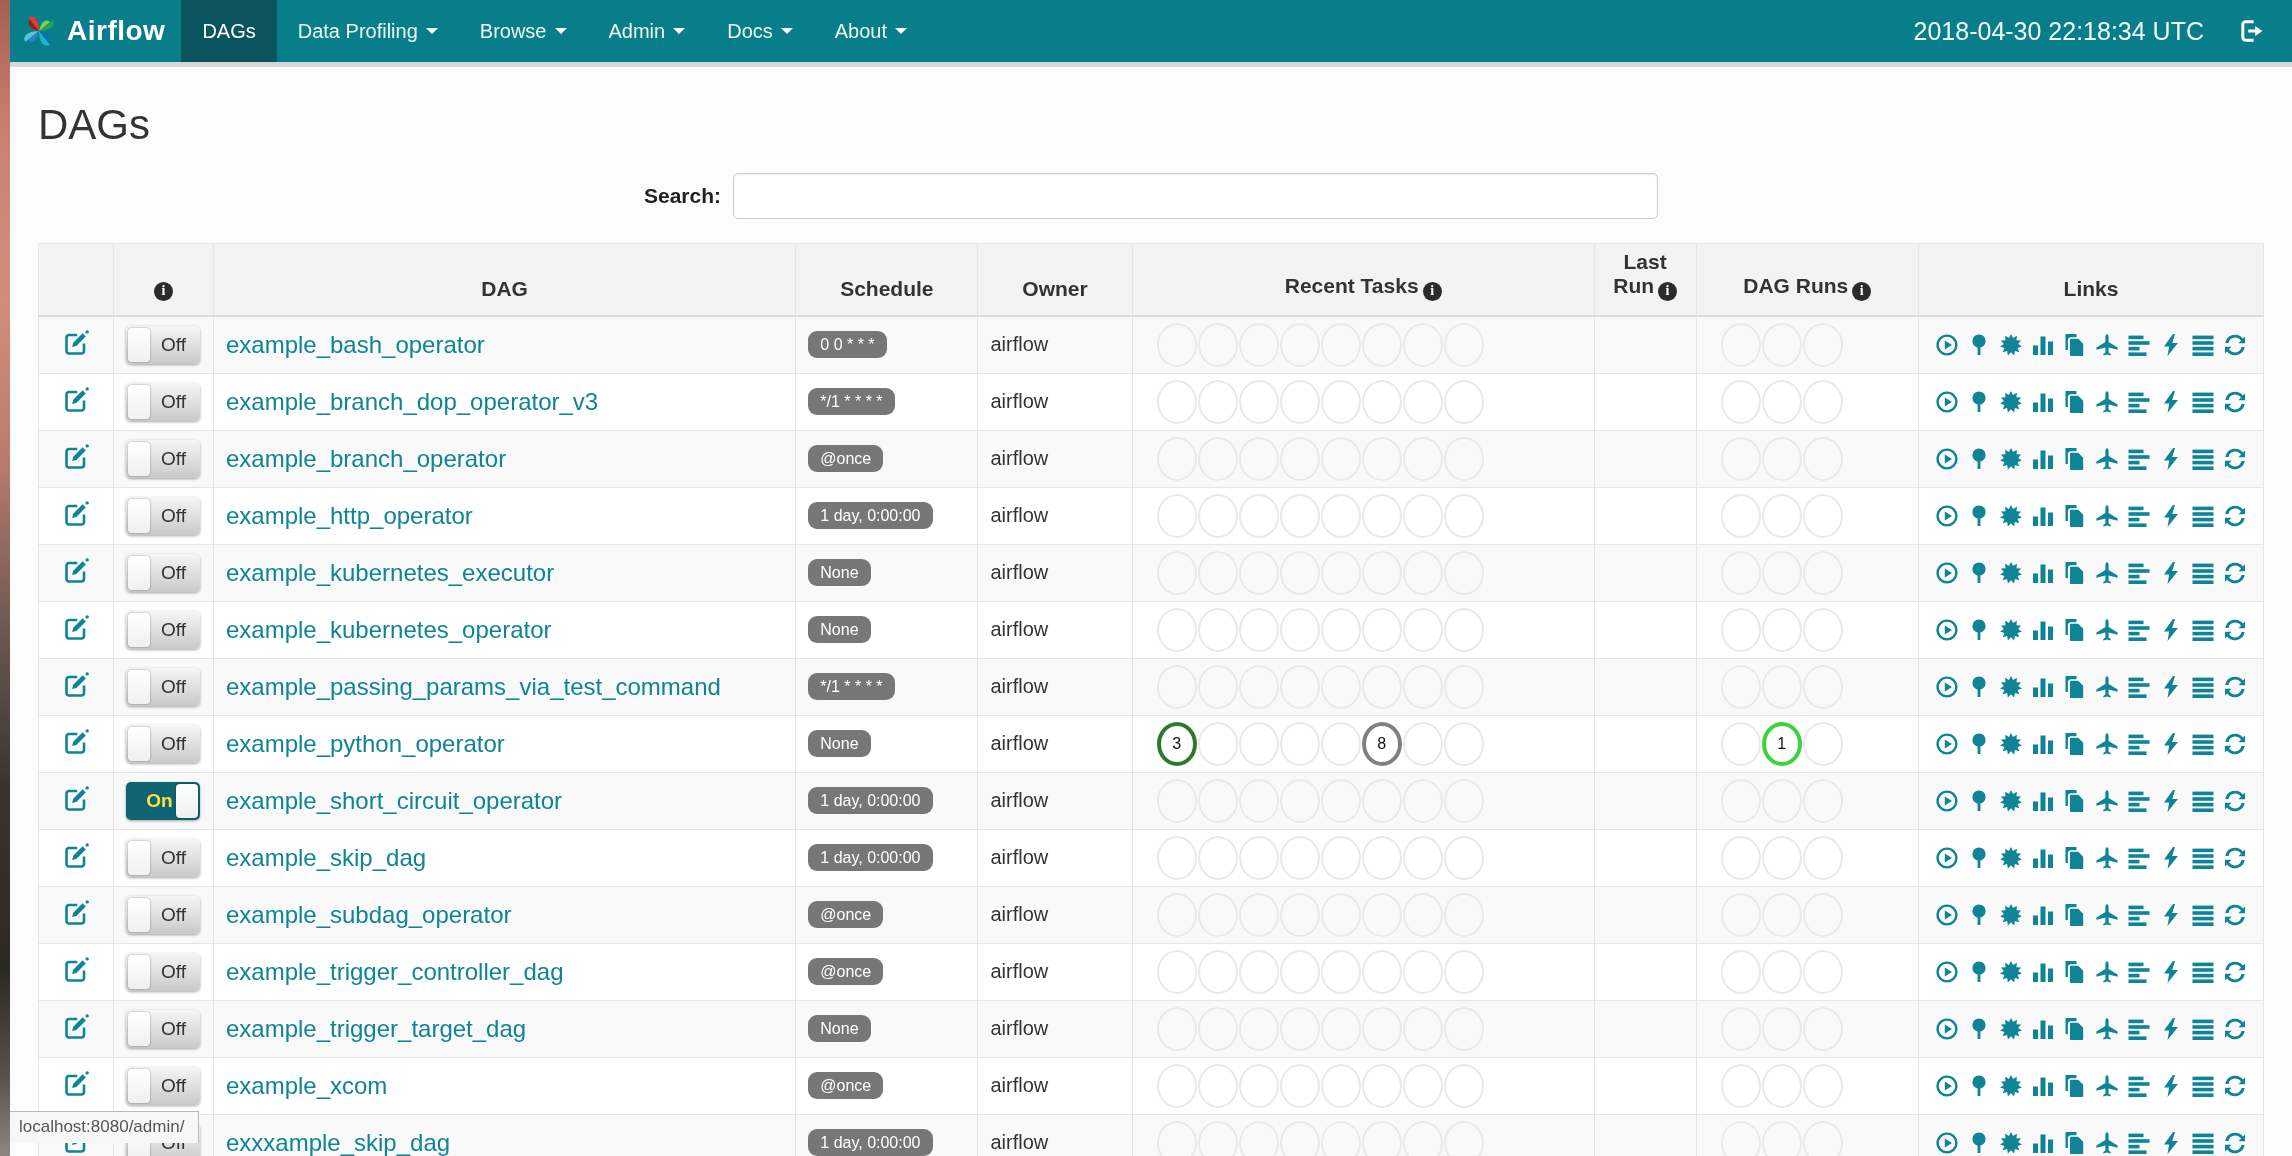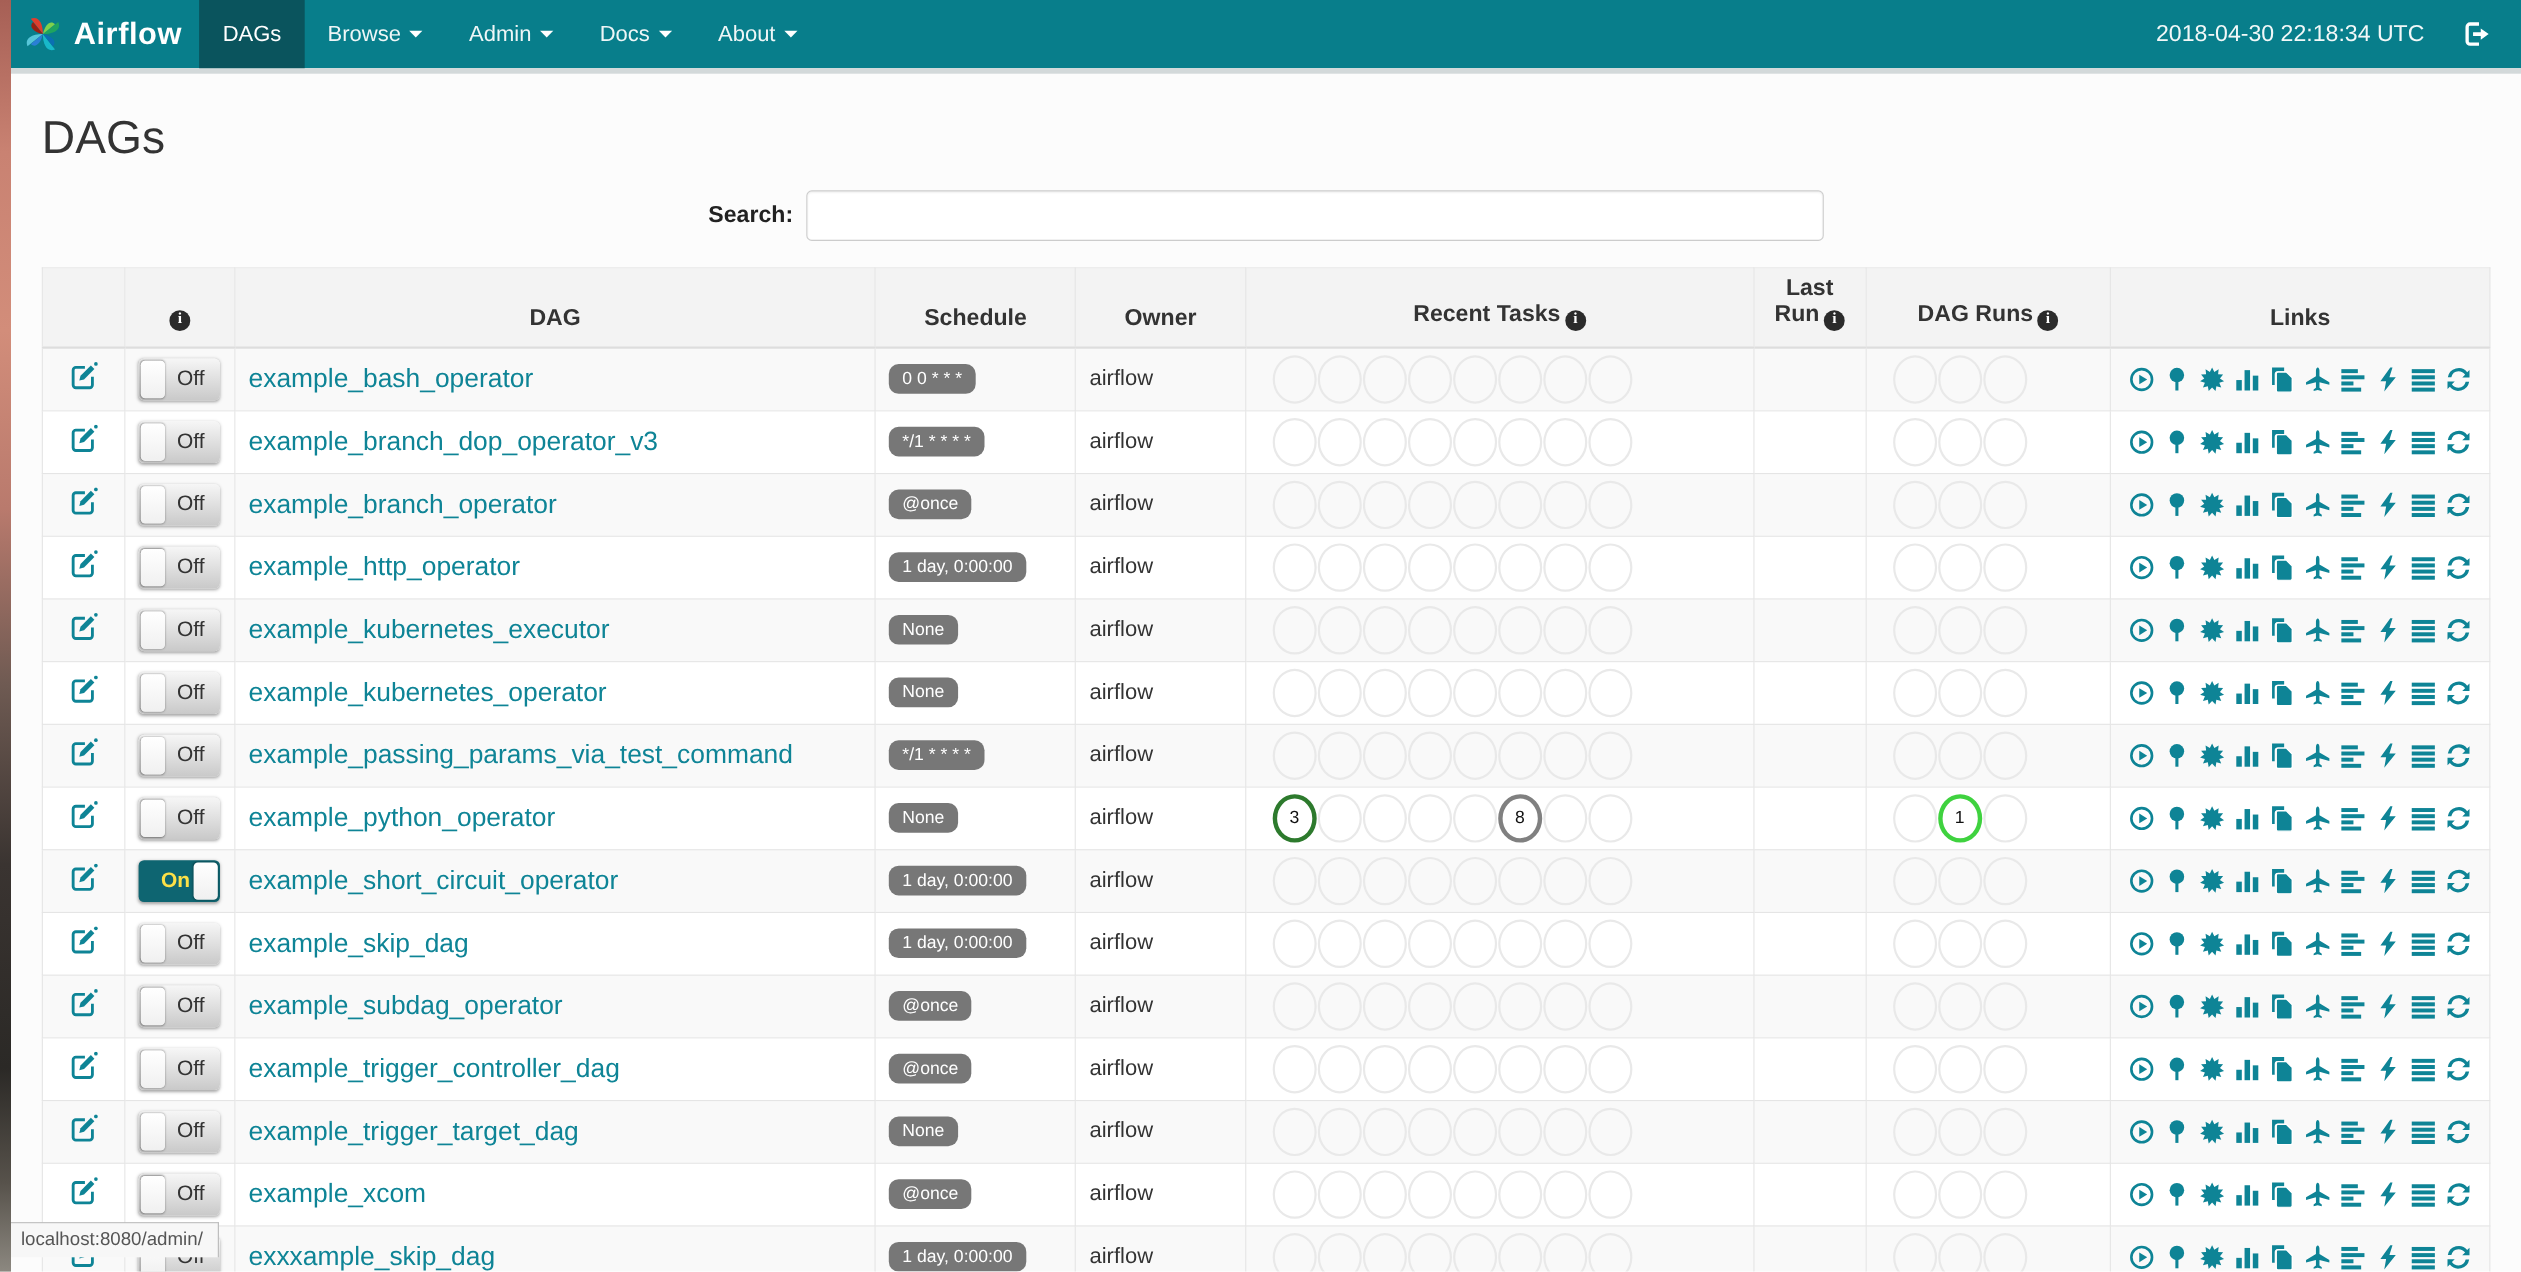--- a/index.html
+++ b/index.html
@@ -128,6 +128,10 @@
     <ul class="nav-menu">
         <li class="nav-item active">
           <span>DAGs</span>
+        </li>
+        <li class="nav-item">
+          <span>Data Profiling</span>
+          <span class="caret"></span>
         </li>
         <li class="nav-item">
           <span>Browse</span>

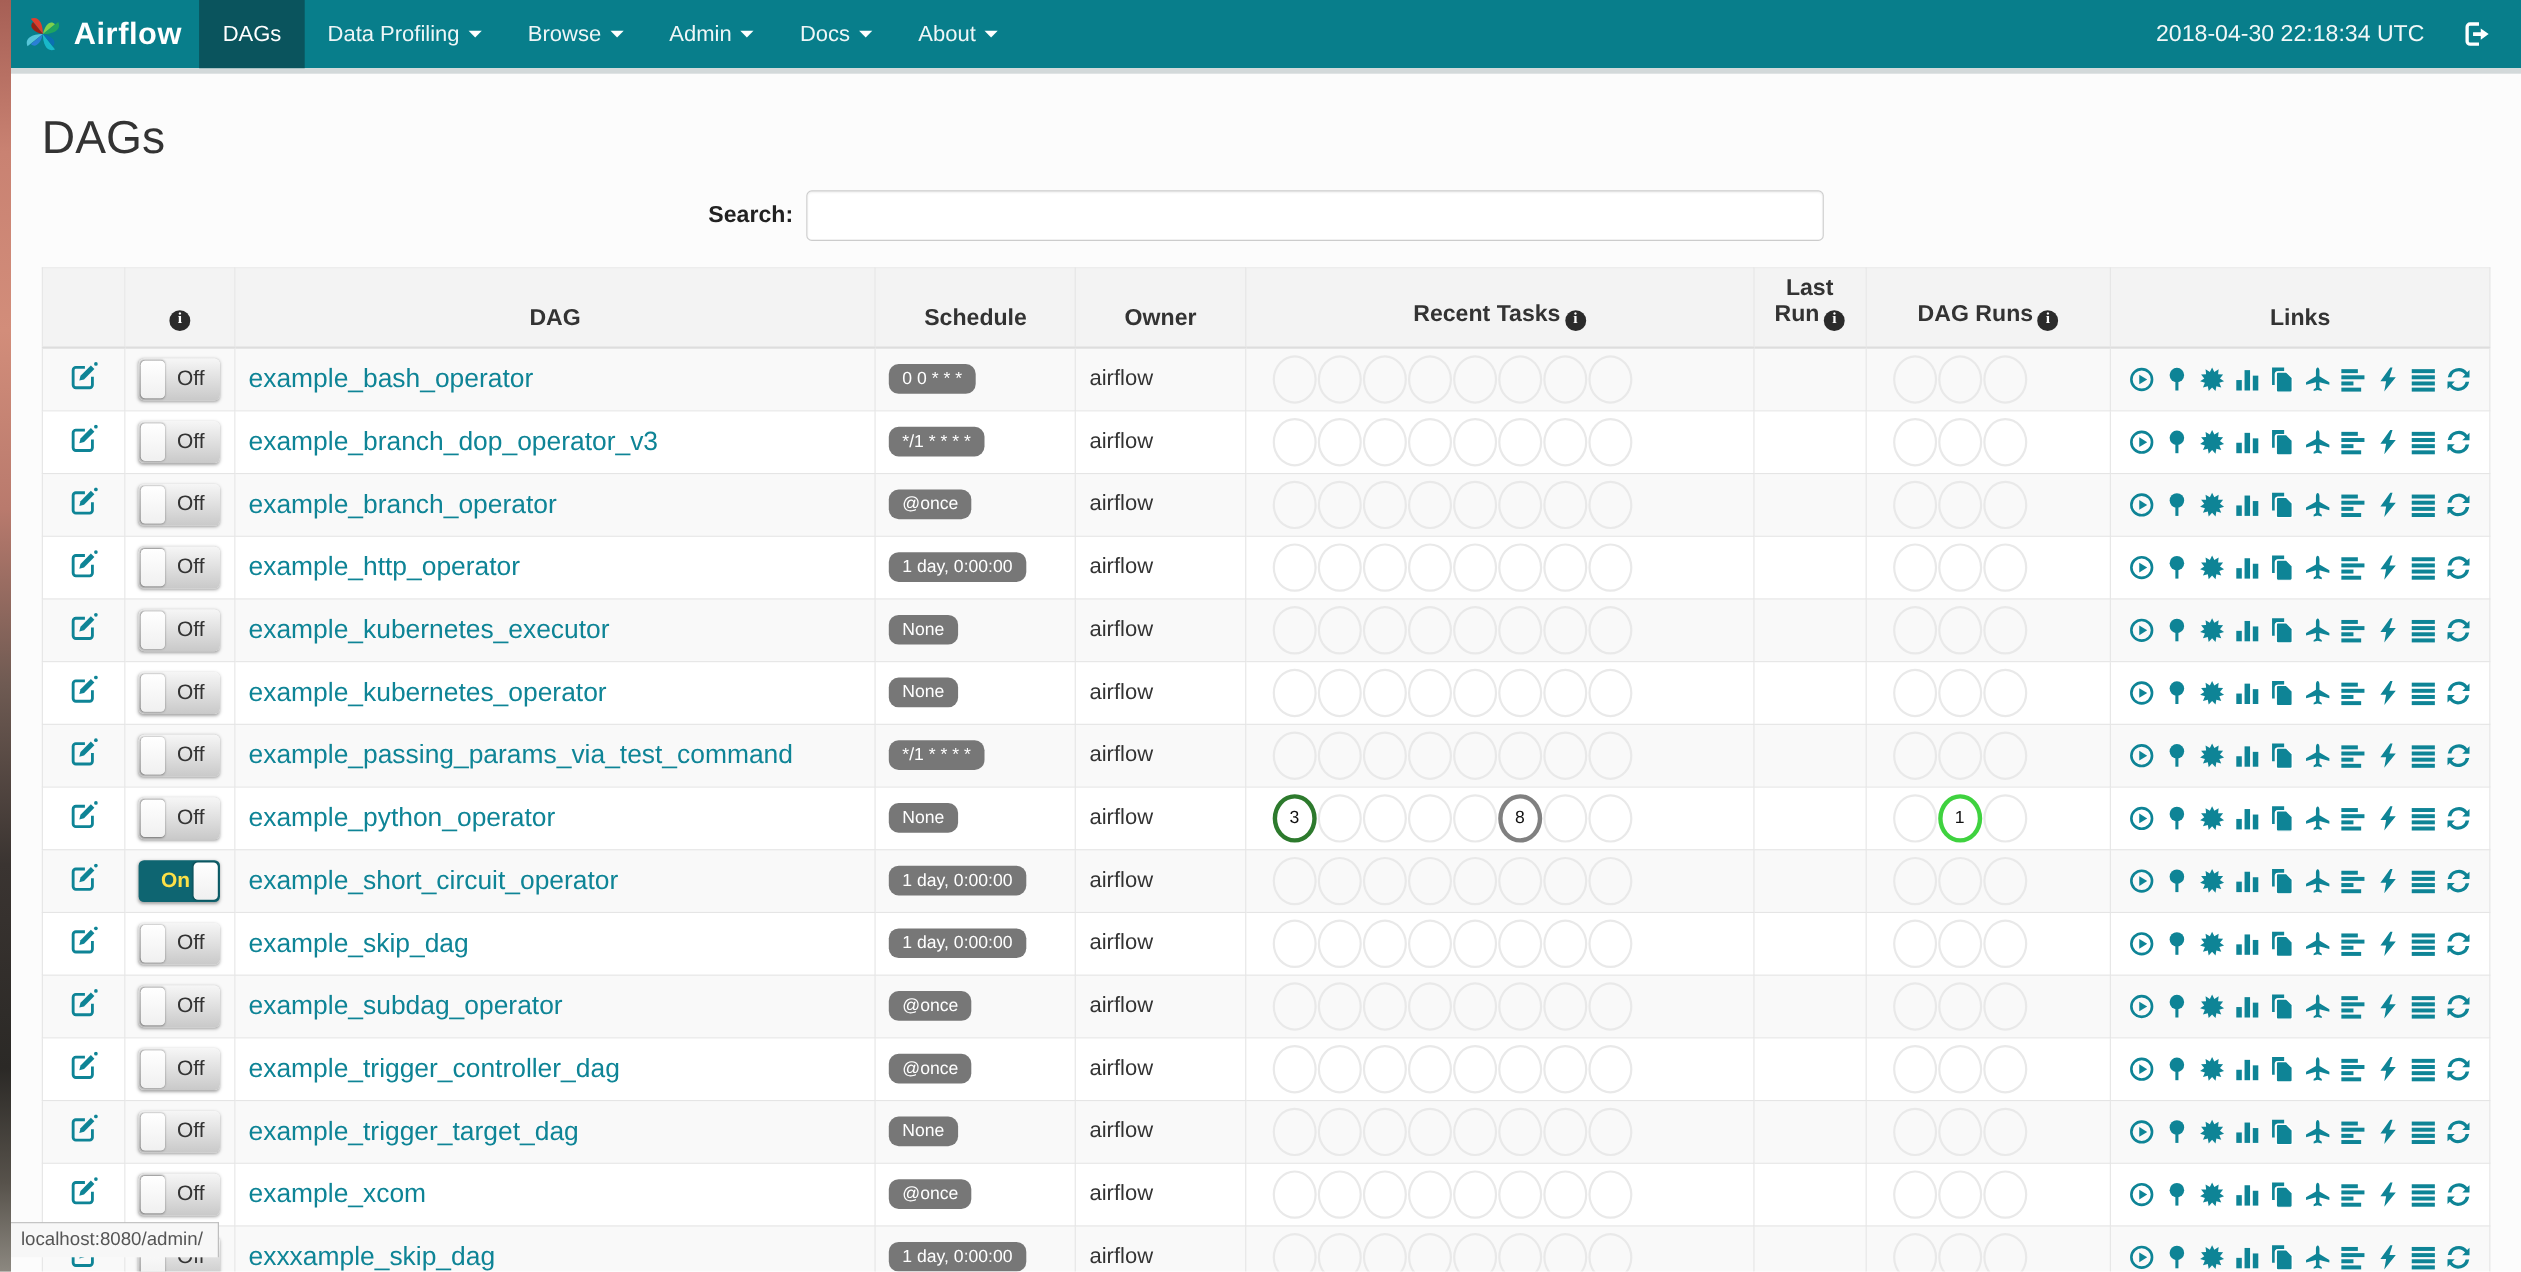--- a/index.html
+++ b/index.html
@@ -32,7 +32,7 @@
   .nav-item.active{background:var(--navbar-active);color:#fff;}
   .caret{margin-left:8px;width:0;height:0;border-left:6px solid transparent;border-right:6px solid transparent;border-top:6px solid #fff;display:inline-block;}
   .navbar-spacer{flex:1;}
-  .clock{display:flex;align-items:center;font-size:21px;padding-right:34px;color:#f2f8f8;}
+  .clock{display:flex;align-items:center;font-size:25px;padding-right:34px;color:#f2f8f8;}
   .signout{display:flex;align-items:center;padding-right:26px;cursor:pointer;color:#fff;}
   .signout svg{width:28px;height:28px;}
   .band{height:5px;background:#d3d9da;}

